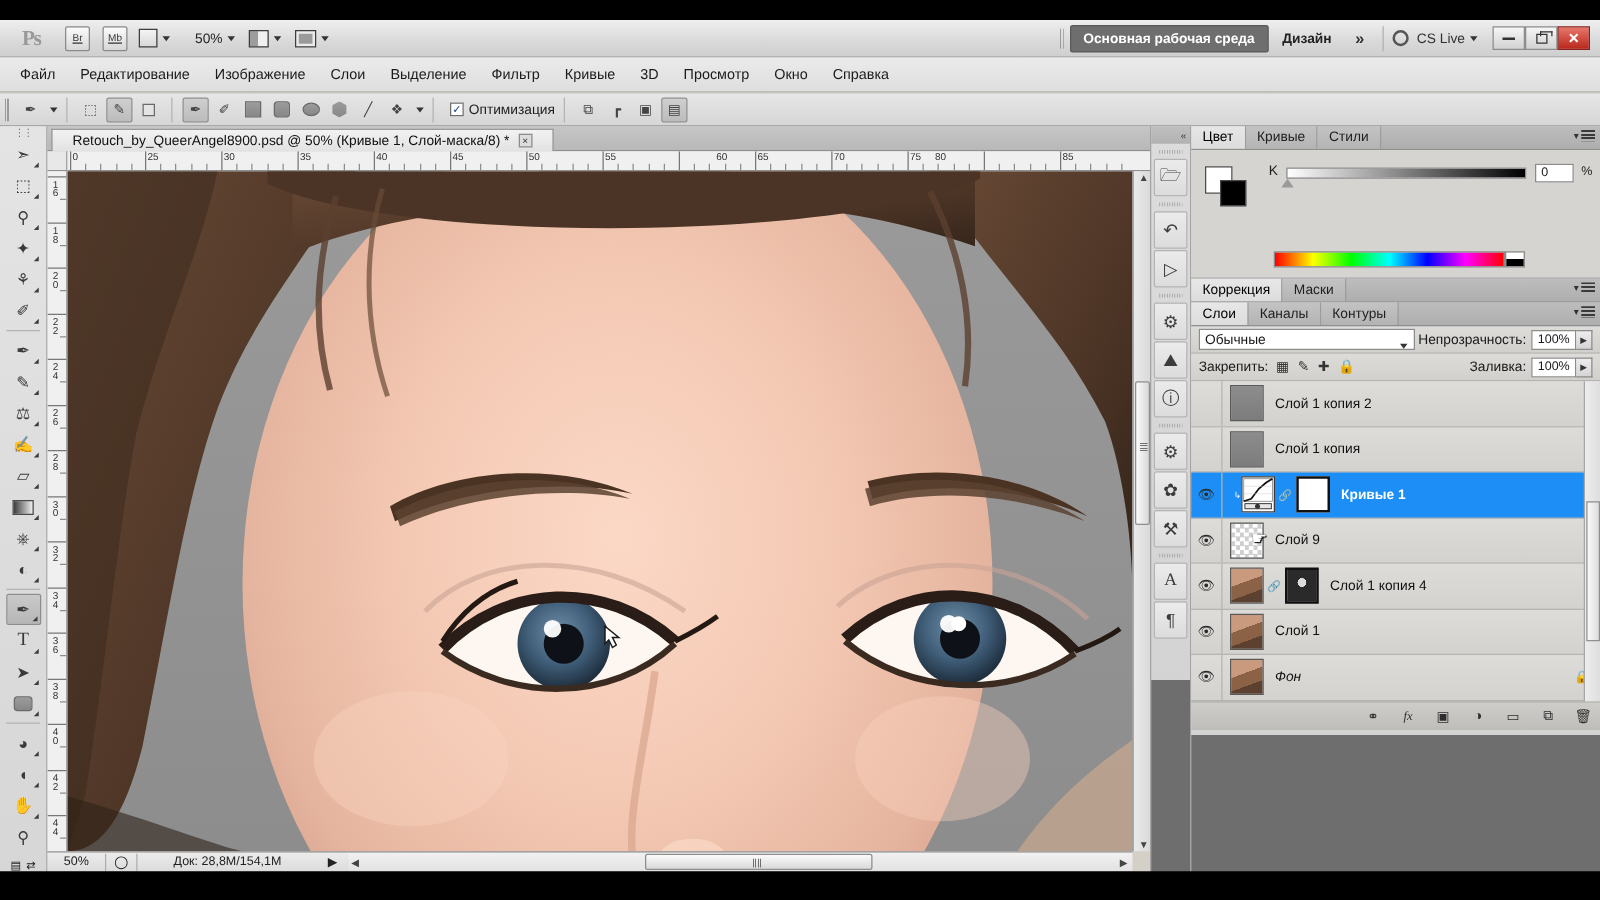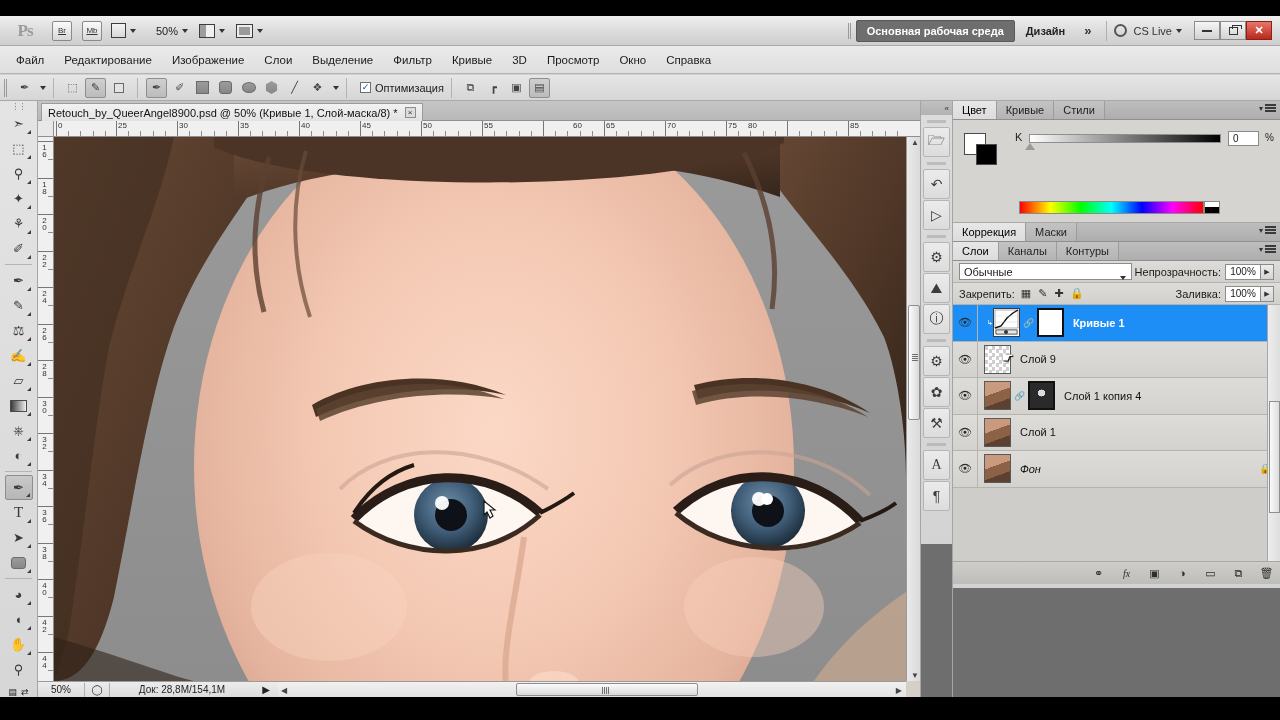--- a/index.html
+++ b/index.html
@@ -128,7 +128,7 @@
     position:absolute; left:3px; top:2px; height:18px;
     background:linear-gradient(#f2f2f2,#e2e2e2);
     border:1px solid #9b9b9b; border-bottom:none;
-    display:flex; align-items:center; padding:0 6px; font-size:11px; color:#111;
+    display:flex; align-items:center; padding:0 16px; font-size:11px; color:#111;
   }
   .tabclose{ margin-left:7px; width:11px;height:11px;border:1px solid #8d8d8d;
     background:#dcdcdc; display:flex;align-items:center;justify-content:center;

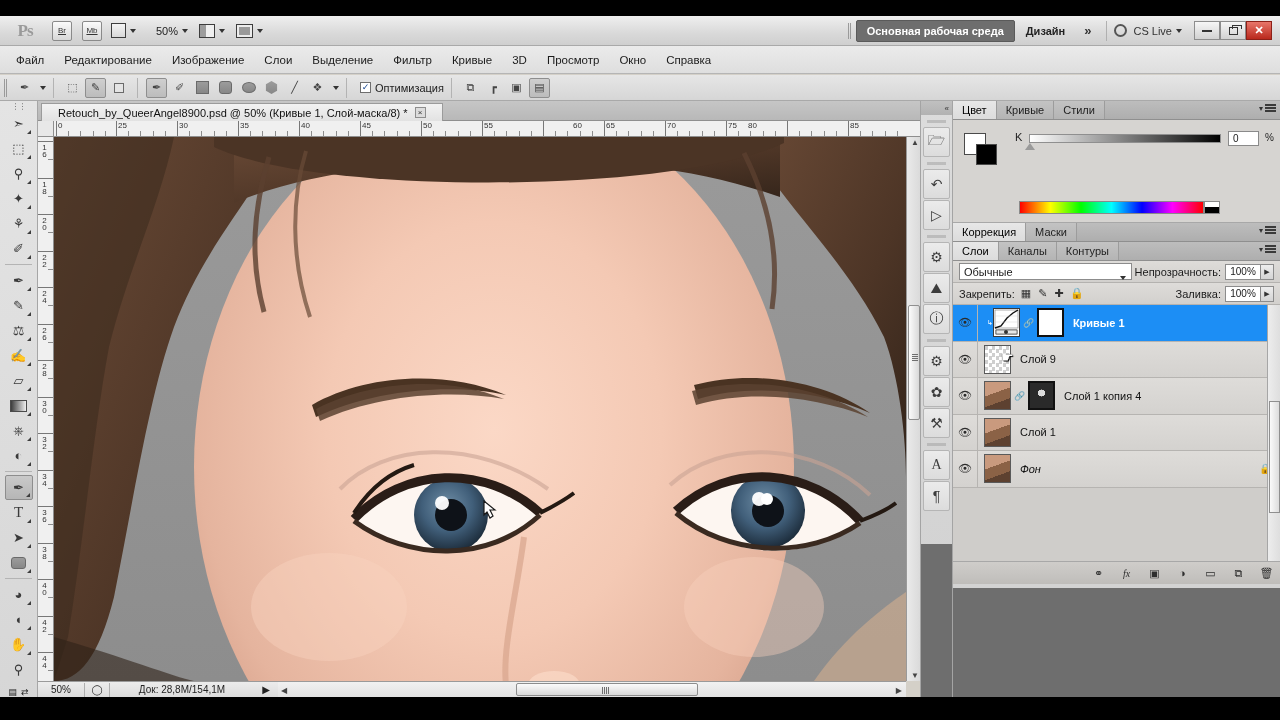--- a/index.html
+++ b/index.html
@@ -805,6 +805,13 @@
 
     <div class="layerlist" style="height:256px;">
 
+      <div class="layer">
+        <div class="eyecell"></div>
+        <div class="thumbwrap">
+          <div class="lthumb" style="background:linear-gradient(#8d8d8d,#7c7c7c);"></div>
+        </div>
+        <div class="lname">Слой 1 копия 2</div>
+      </div>
 
 
       <div class="layer selected">

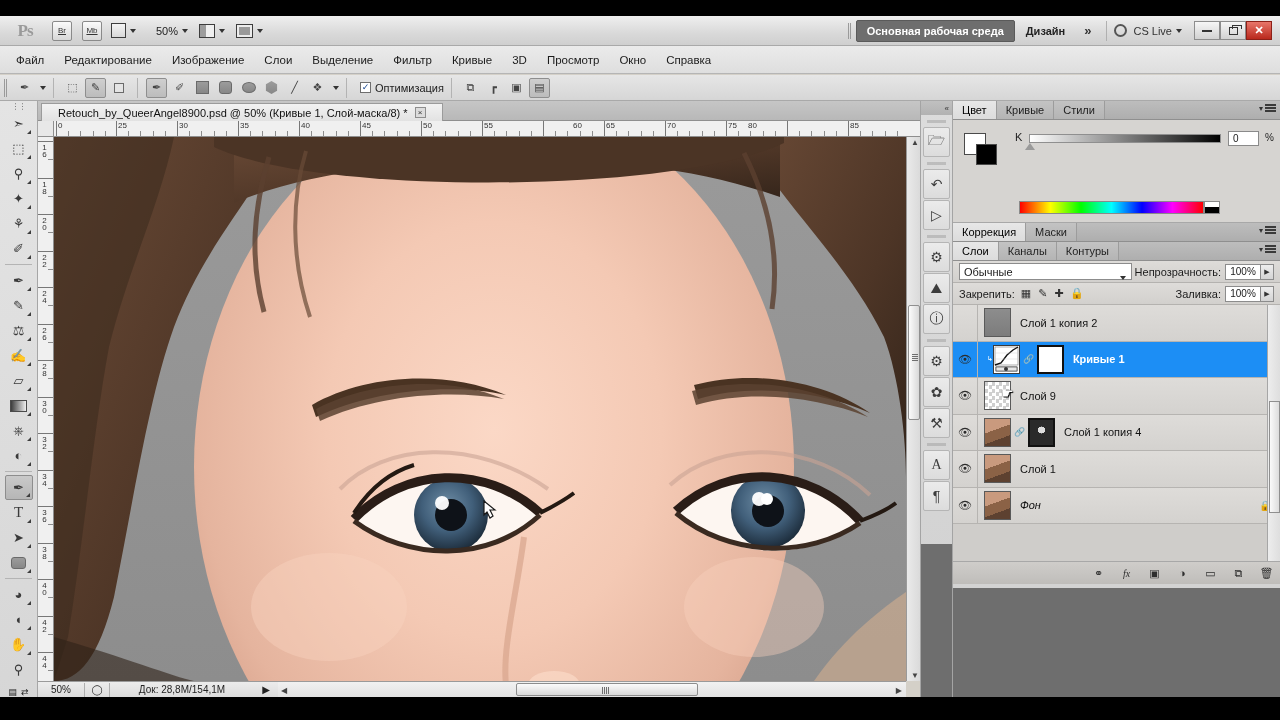--- a/index.html
+++ b/index.html
@@ -813,6 +813,13 @@
         <div class="lname">Слой 1 копия 2</div>
       </div>
 
+      <div class="layer">
+        <div class="eyecell"></div>
+        <div class="thumbwrap">
+          <div class="lthumb" style="background:linear-gradient(#8d8d8d,#7c7c7c);"></div>
+        </div>
+        <div class="lname">Слой 1 копия</div>
+      </div>
 
       <div class="layer selected">
         <div class="eyecell">👁</div>

